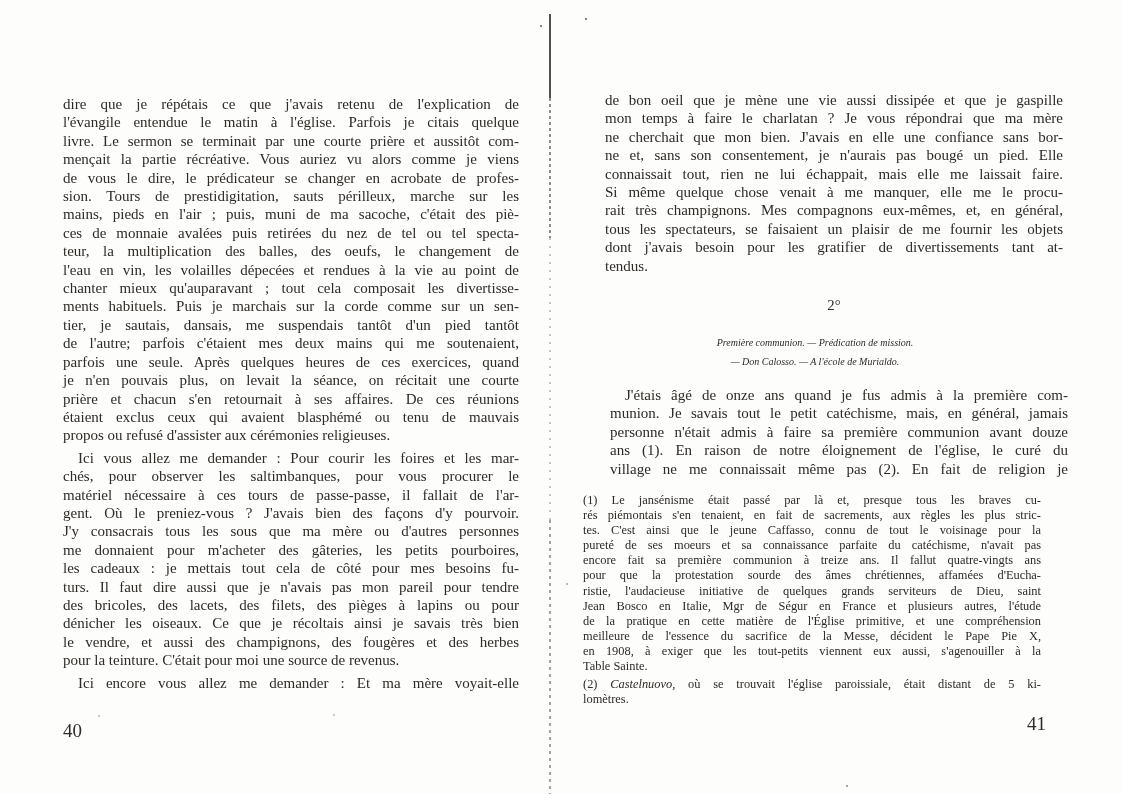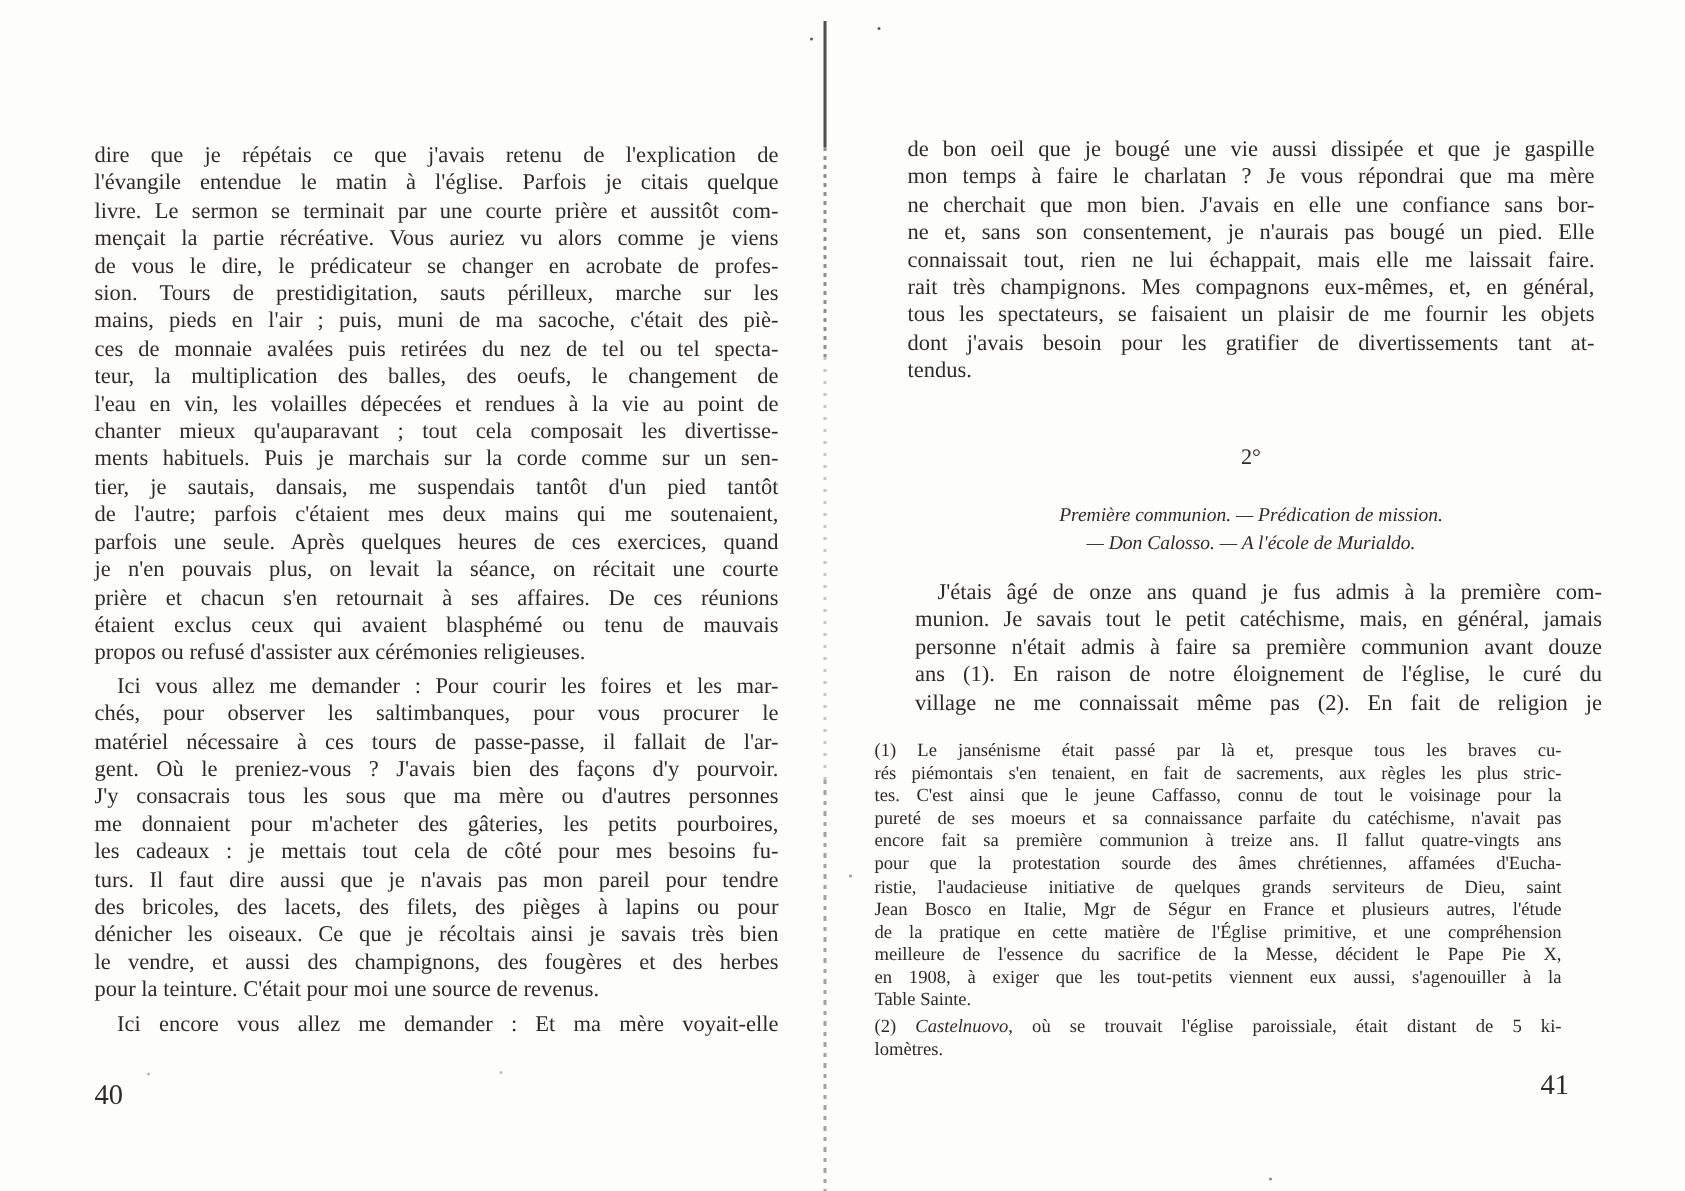--- a/index.html
+++ b/index.html
@@ -101,7 +101,7 @@
 
   <div class="textblock right-para-top">
     <div class="para">
-        <div class="line">de bon oeil que je bougé une vie aussi dissipée et que je gaspille</div>
+        <div class="line">de bon oeil que je mène une vie aussi dissipée et que je gaspille</div>
         <div class="line">mon temps à faire le charlatan ? Je vous répondrai que ma mère</div>
         <div class="line">ne cherchait que mon bien. J'avais en elle une confiance sans bor-</div>
         <div class="line">ne et, sans son consentement, je n'aurais pas bougé un pied. Elle</div>

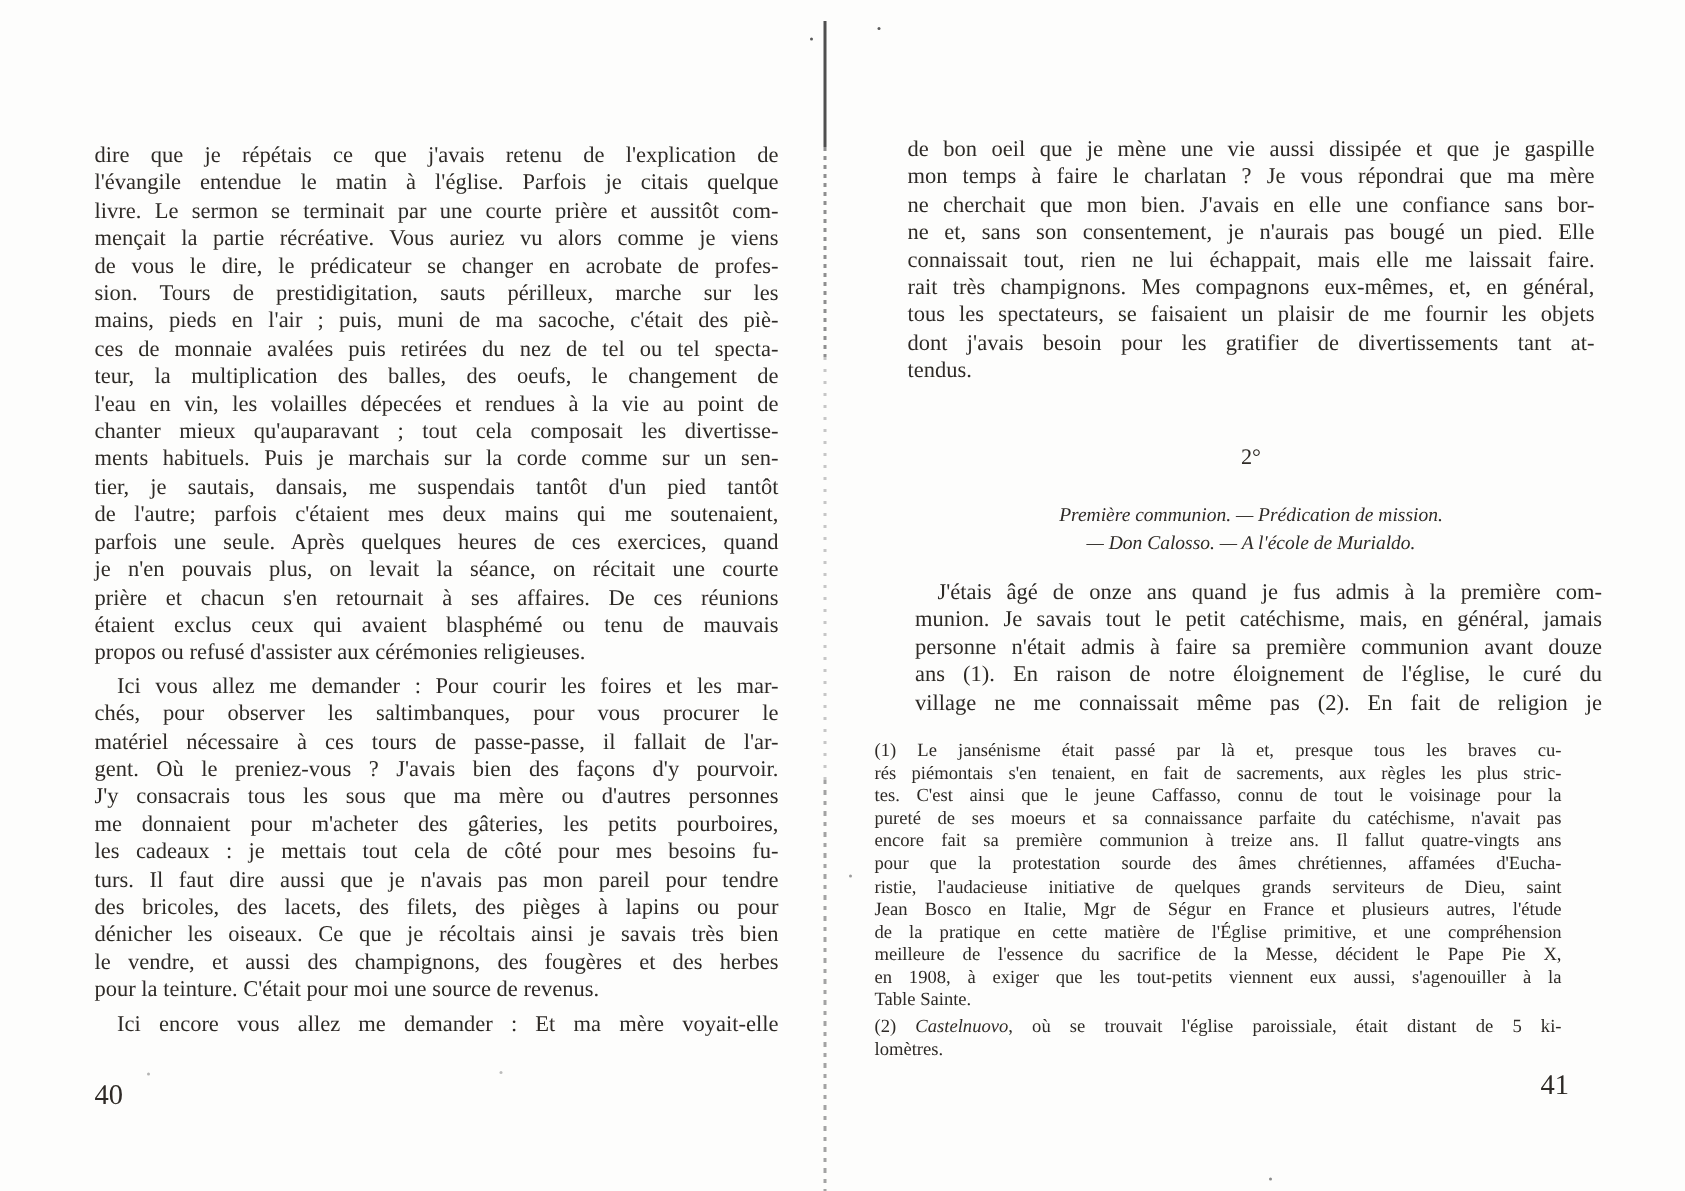--- a/index.html
+++ b/index.html
@@ -106,6 +106,7 @@
         <div class="line">ne cherchait que mon bien. J'avais en elle une confiance sans bor-</div>
         <div class="line">ne et, sans son consentement, je n'aurais pas bougé un pied. Elle</div>
         <div class="line">connaissait tout, rien ne lui échappait, mais elle me laissait faire.</div>
+        <div class="line">Si même quelque chose venait à me manquer, elle me le procu-</div>
         <div class="line">rait très champignons. Mes compagnons eux-mêmes, et, en général,</div>
         <div class="line">tous les spectateurs, se faisaient un plaisir de me fournir les objets</div>
         <div class="line">dont j'avais besoin pour les gratifier de divertissements tant at-</div>

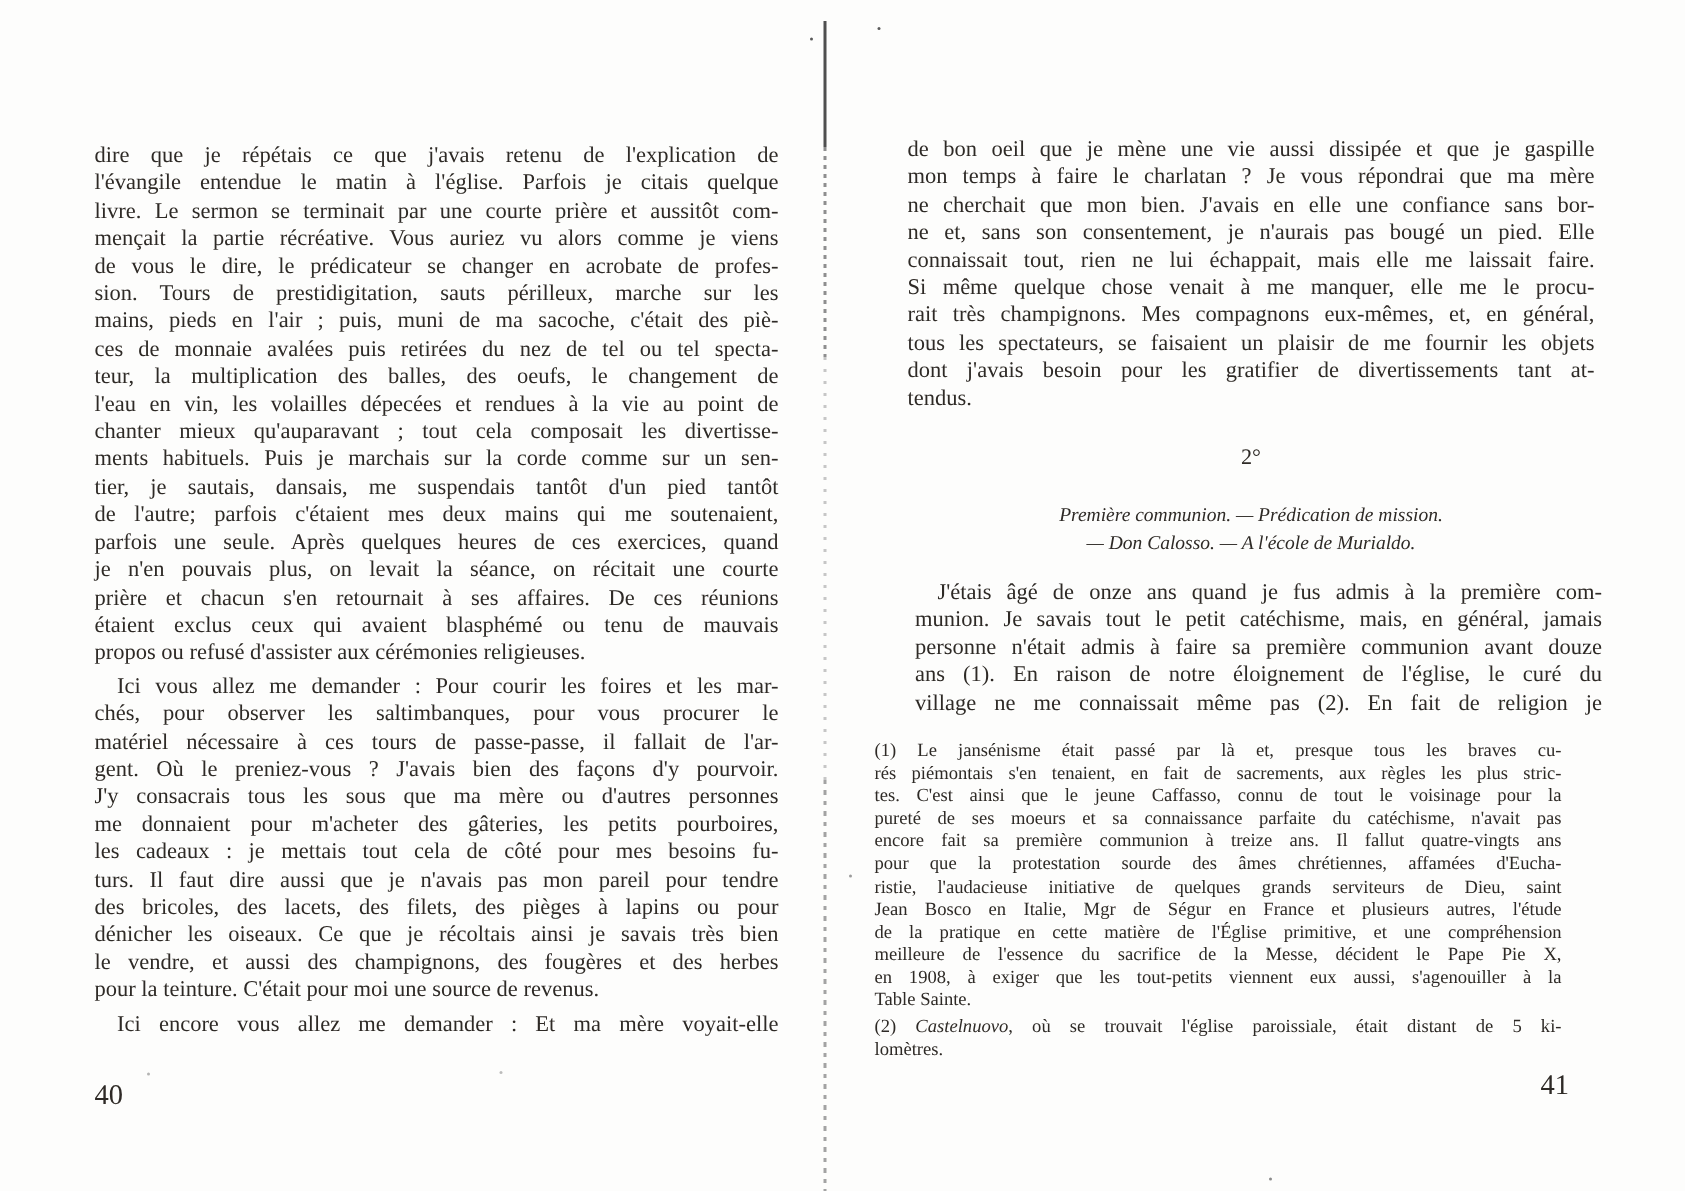--- a/index.html
+++ b/index.html
@@ -24,7 +24,7 @@
   .left-block  { left: 63px;  top: 95px; width: 456px; }
   .right-para-top  { left: 605px; top: 91px;  width: 458px; }
   .right-section-no { left: 605px; top: 296px; width: 458px; text-align: center; font-size: 14.8px; }
-  .right-heading   { left: 605px; top: 334px; width: 458px; font-style: italic; font-size: 13px; line-height: 18.5px; }
+  .right-heading   { left: 586px; top: 334px; width: 458px; font-style: italic; font-size: 10px; line-height: 18.5px; }
   .right-heading .line, .right-heading .line.last { text-align: center; text-align-last: center; }
   .right-para-main { left: 610px; top: 386px; width: 458px; }
 

